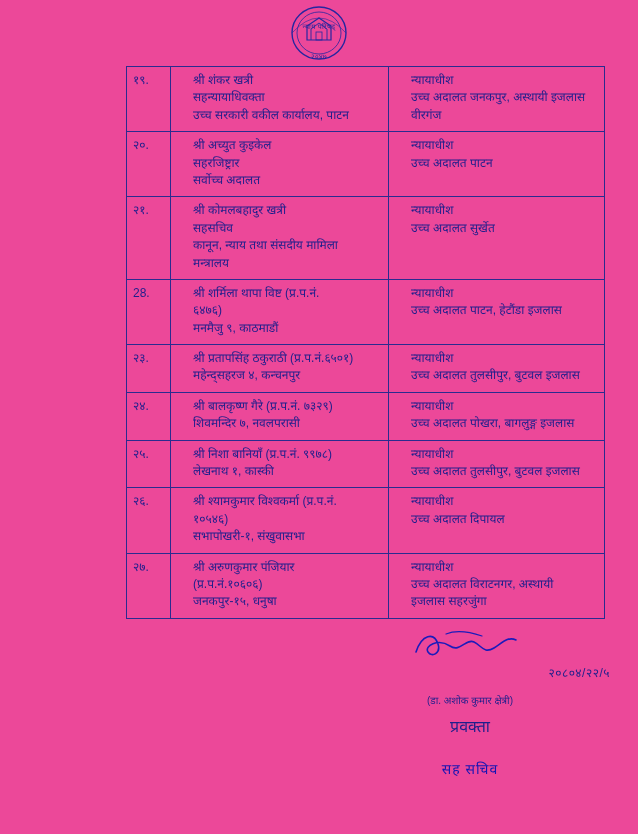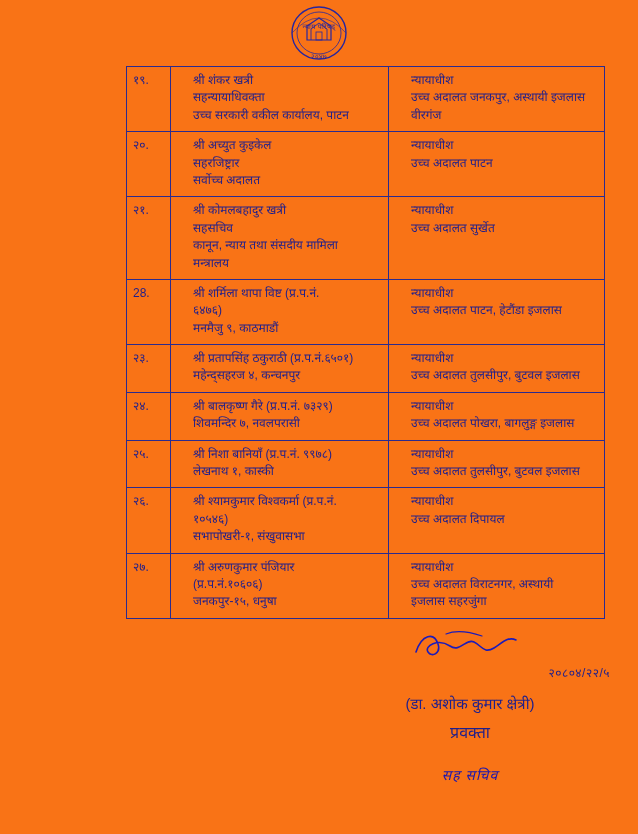--- a/index.html
+++ b/index.html
@@ -19,7 +19,7 @@
     position: relative;
     width: 638px;
     height: 834px;
-    background: #f97316;
+    background: #ec4899;
   }
 
   

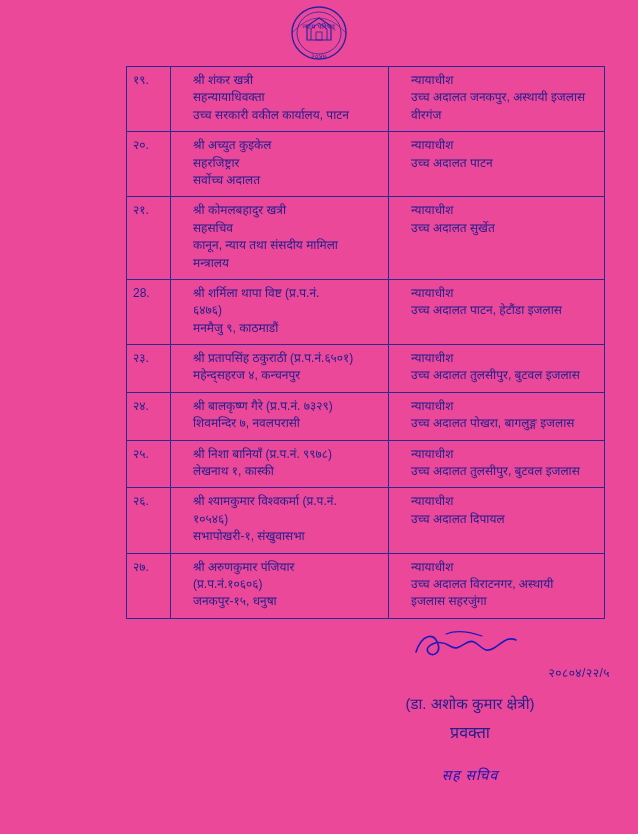--- a/index.html
+++ b/index.html
@@ -95,7 +95,7 @@
     letter-spacing: 0.5px;
   }
   .sign-name {
-    font-size: 15px;
+    font-size: 10px;
     margin-top: 12px;
   }
   .sign-role {

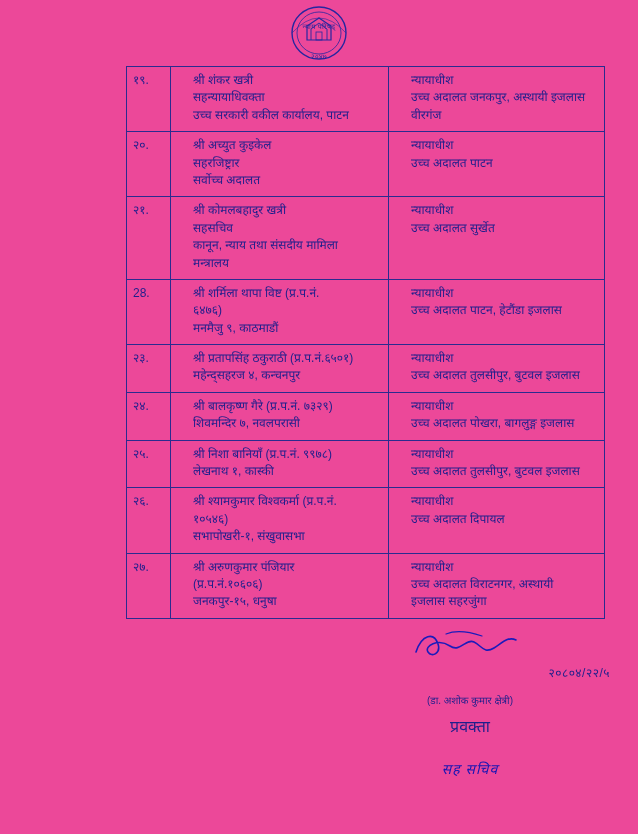--- a/index.html
+++ b/index.html
@@ -107,7 +107,6 @@
     margin-top: 22px;
     color: #1414b4;
     letter-spacing: 1px;
-    font-style: italic;
   }
 </style>
 </head>

